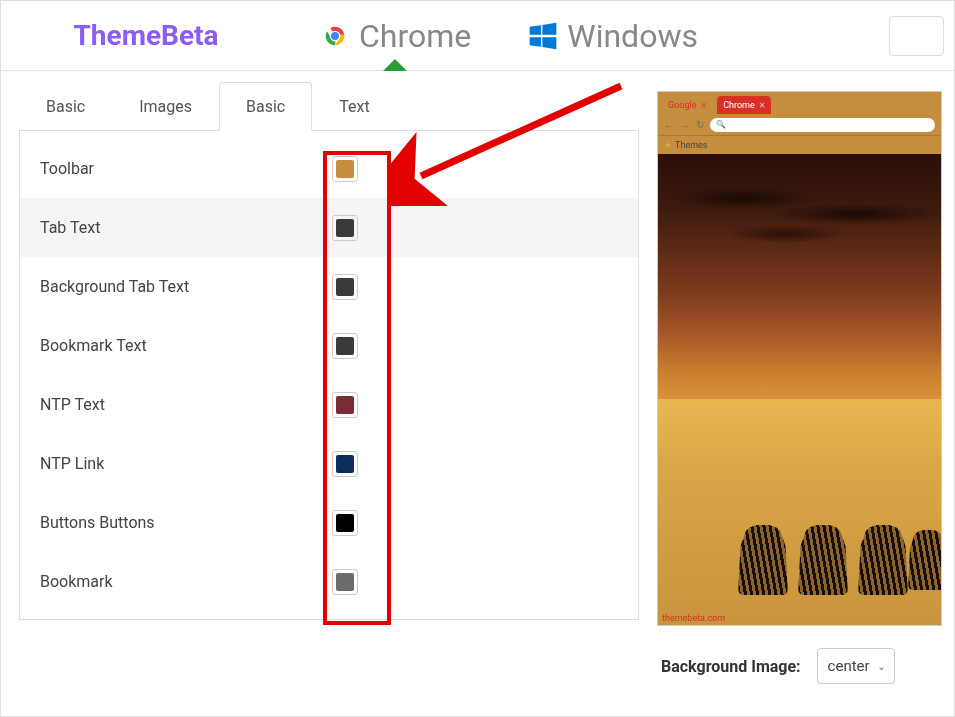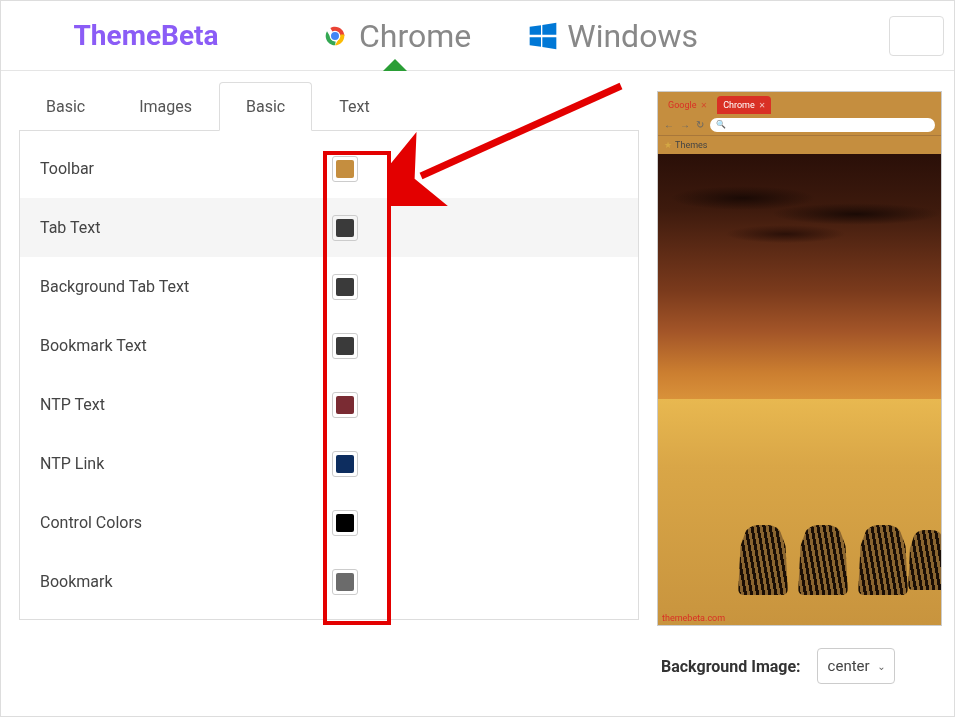--- a/index.html
+++ b/index.html
@@ -408,7 +408,7 @@
           </div>
         </div>
         <div class="color-row">
-          <div class="color-label">Control Colors</div>
+          <div class="color-label">Buttons Buttons</div>
           <div class="color-swatch-wrap">
             <div class="color-swatch" style="background: rgb(0, 0, 0);"></div>
           </div>

